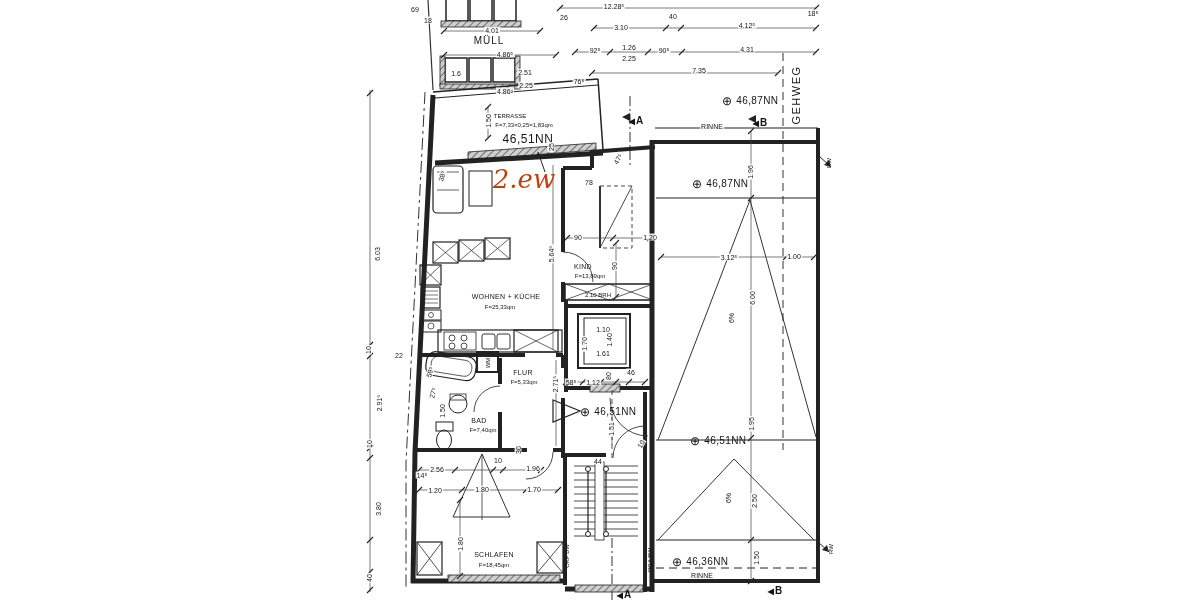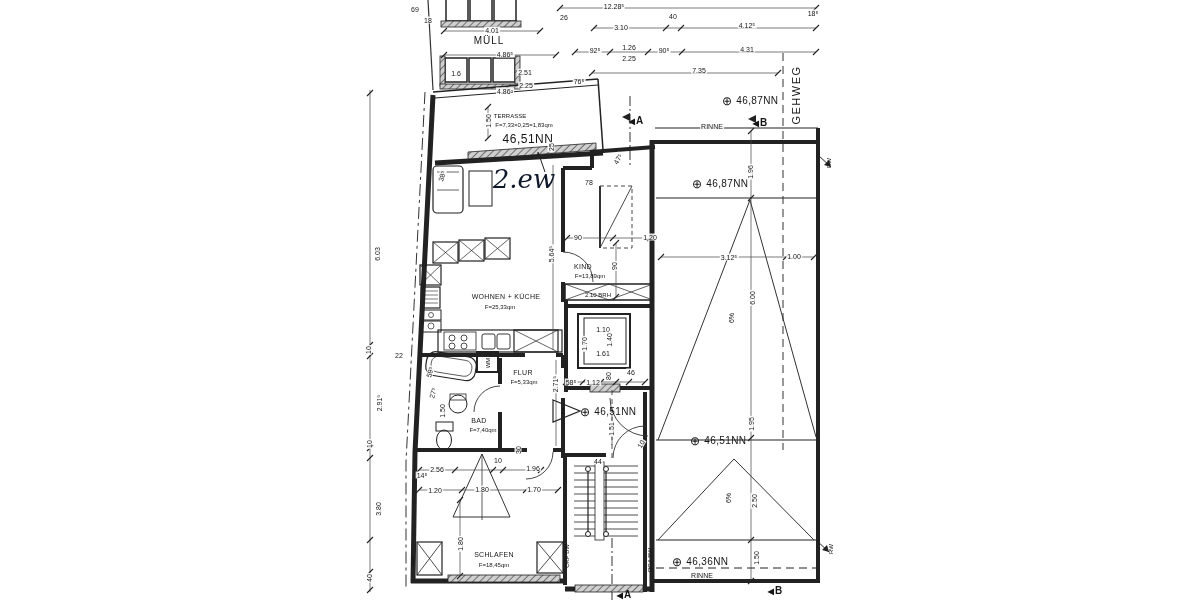--- a/index.html
+++ b/index.html
@@ -16,7 +16,7 @@
   .level{font-size:10px;letter-spacing:.4px;}
   .level::before{content:"⊕ ";font-size:12px;vertical-align:-1px;}
   .biglevel{font-size:12px;letter-spacing:.5px;}
-  .hand{font-family:"DejaVu Serif",serif;font-style:italic;font-size:26px;color:#0f172a;}
+  .hand{font-family:"DejaVu Serif",serif;font-style:italic;font-size:26px;color:#c2410c;}
   .gehweg{font-size:11px;letter-spacing:1.5px;}
   .muell{font-size:10px;letter-spacing:1px;}
   .section{font-size:10px;font-weight:bold;}

